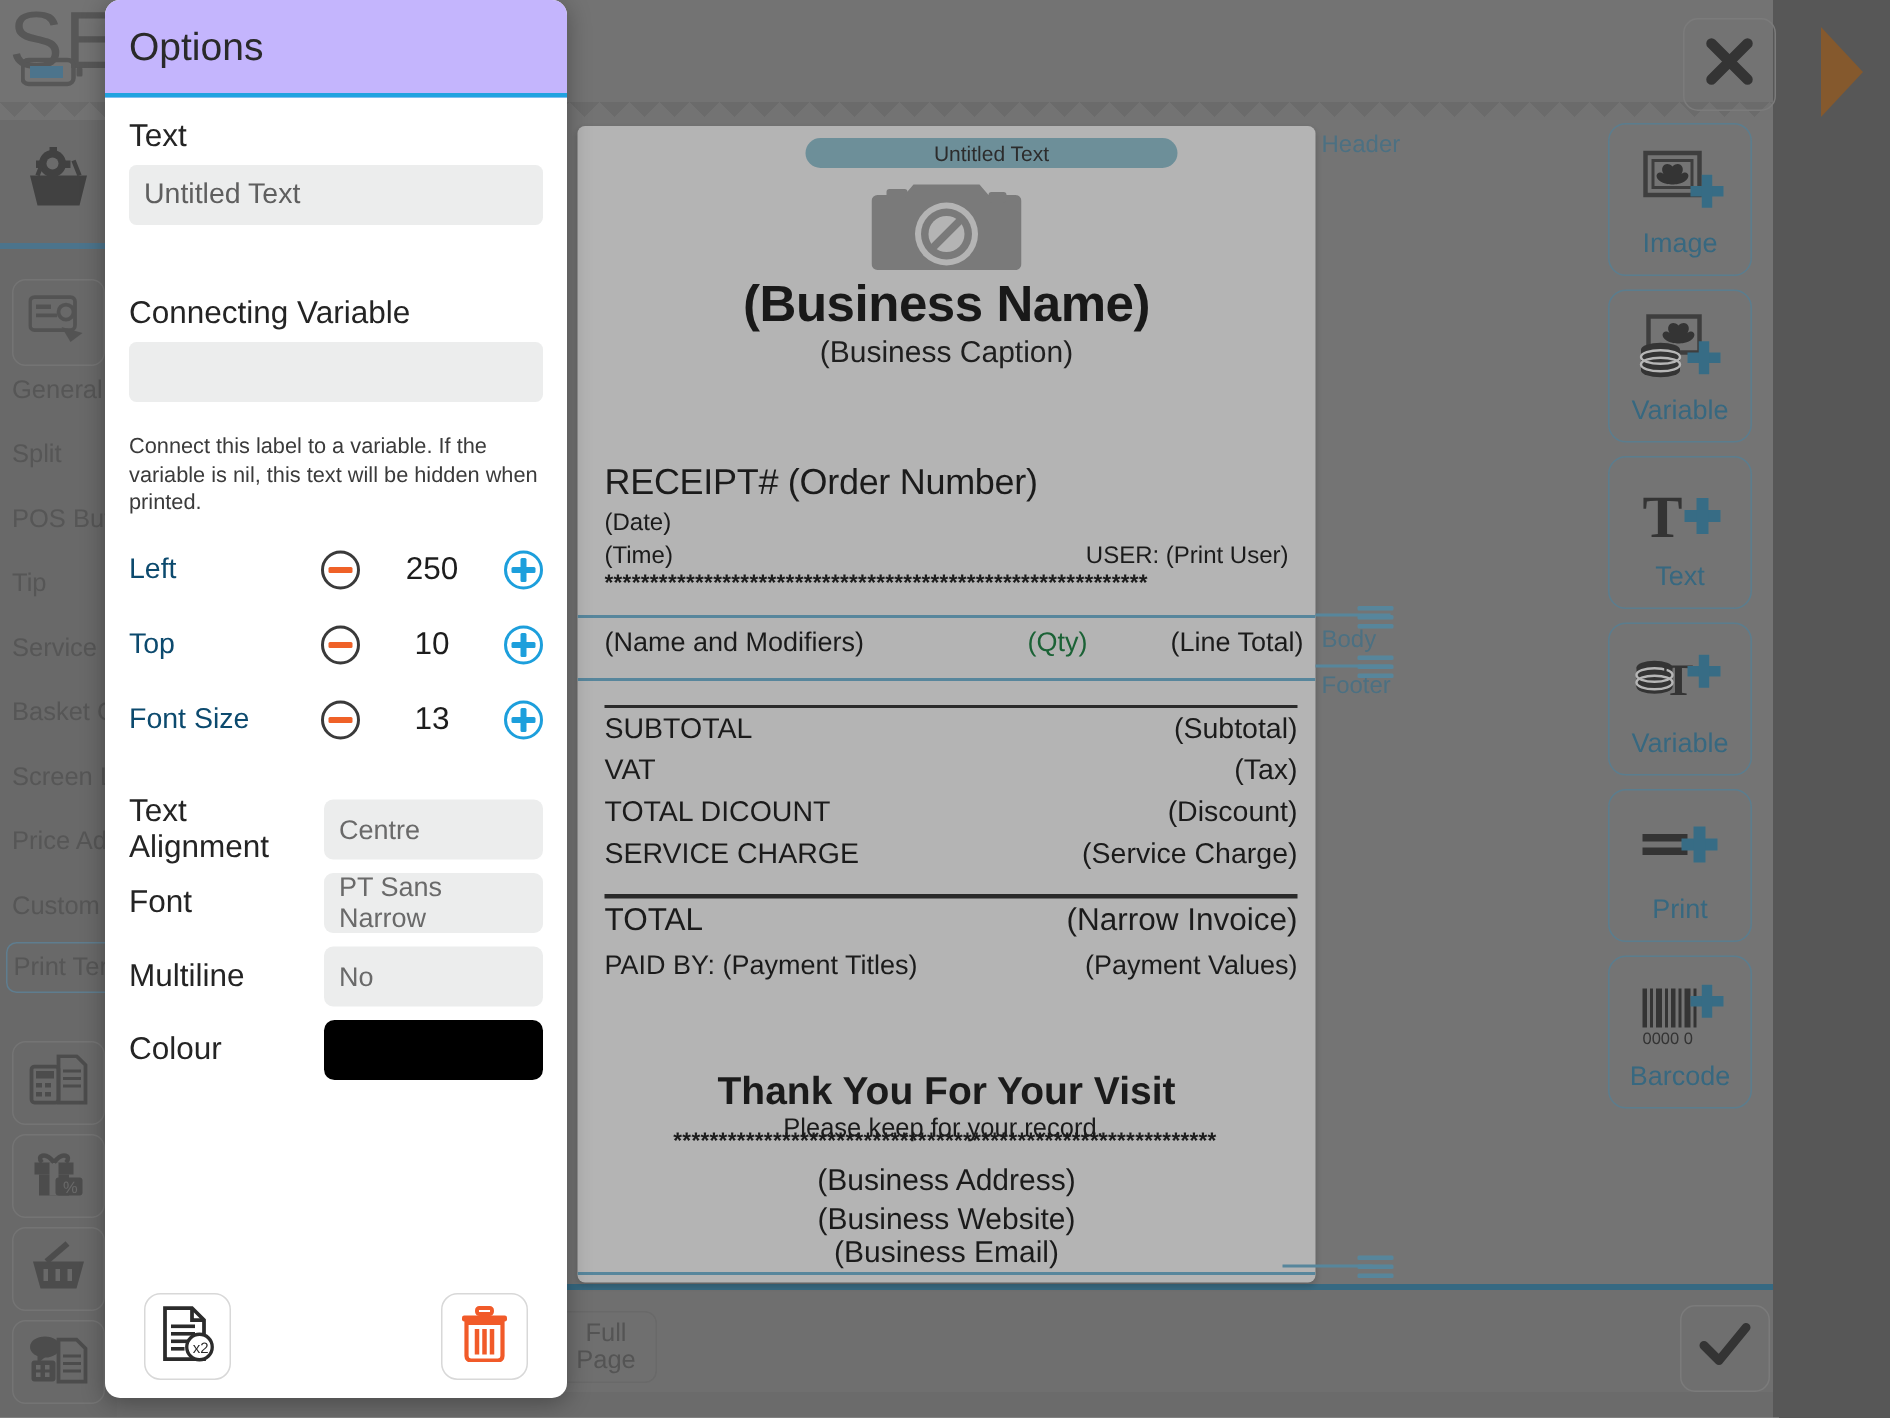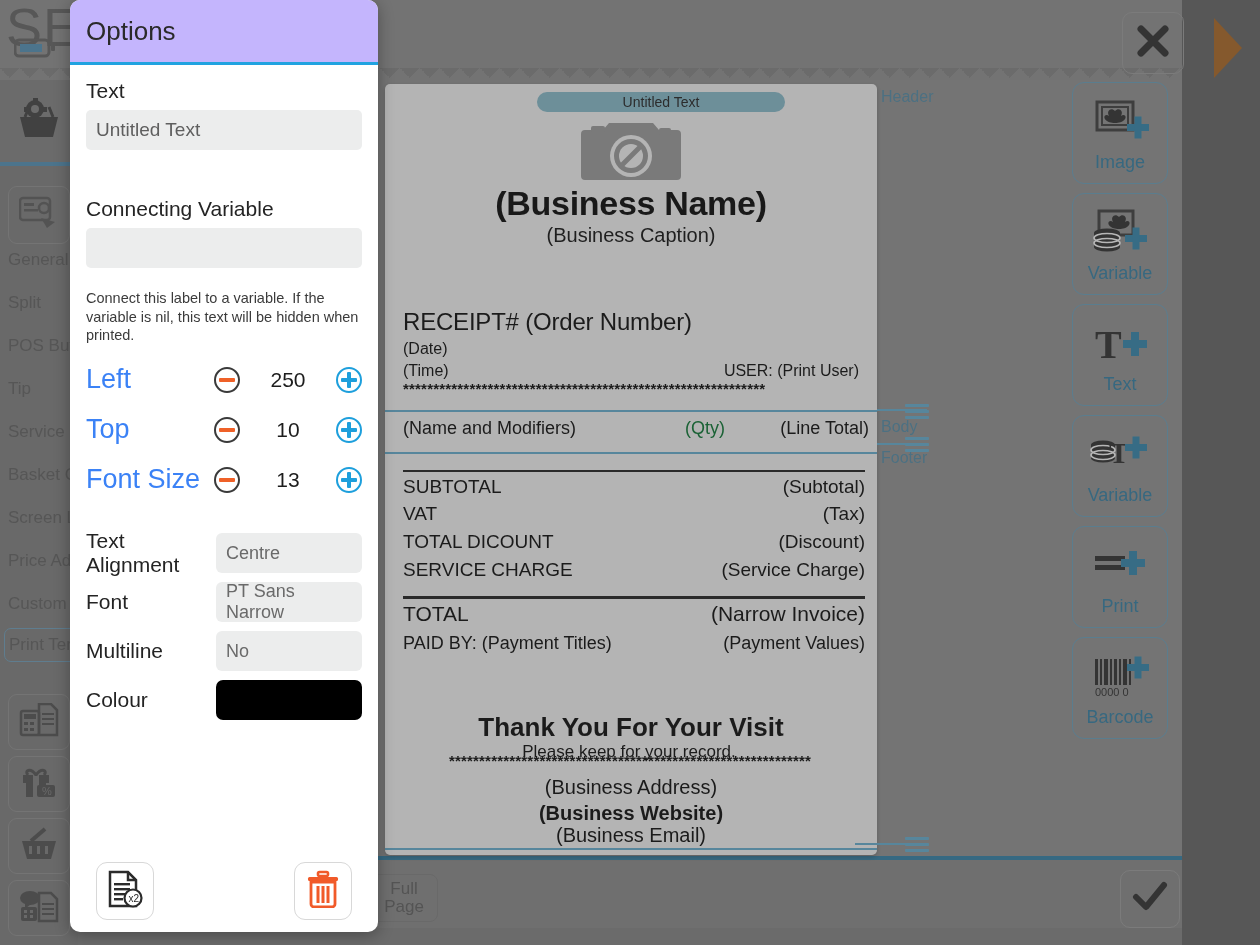--- a/index.html
+++ b/index.html
@@ -223,7 +223,7 @@
   .num-row {
     display: flex; align-items: center; height: 50px;
   }
-  .num-label { font-size: 27px; color: #3b82f6; width: 128px; }
+  .num-label { font-size: 19px; color: #0c4a6e; width: 128px; }
   .num-minus, .num-plus {
     width: 26px; height: 26px; border-radius: 50%; position: relative; flex: 0 0 auto;
   }

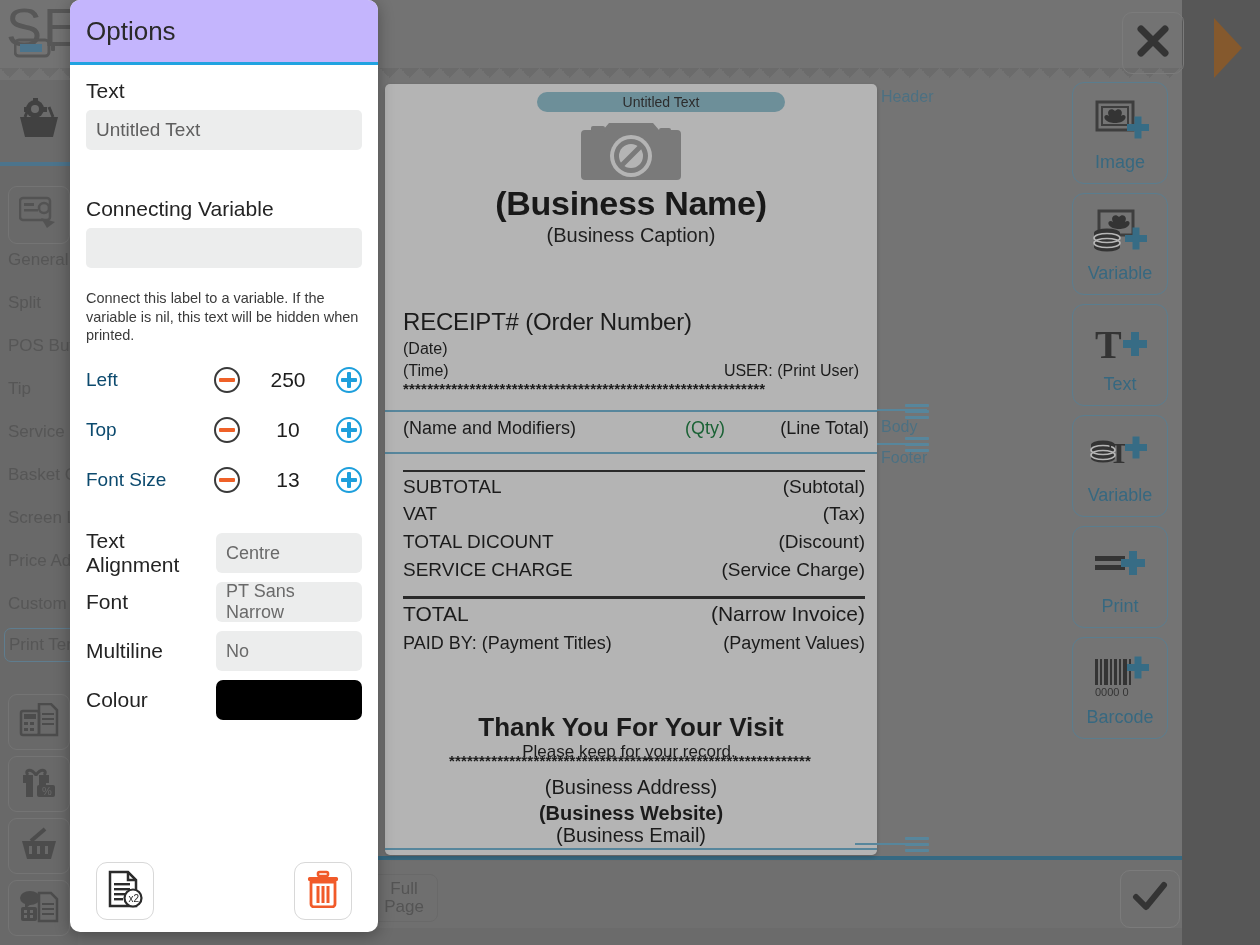--- a/index.html
+++ b/index.html
@@ -172,7 +172,7 @@
     font-size: 17px; color: #151515;
   }
   .addr { position: absolute; left: 0; width: 492px; text-align: center; font-size: 20px; color: #151515; }
-  .addr1 { top: 692px; } .addr2 { top: 718px; font-weight: bold; } .addr3 { top: 740px; }
+  .addr1 { top: 692px; } .addr2 { top: 718px; } .addr3 { top: 740px; }
 
   .footer-sep { position: absolute; left: 0; top: 764px; width: 492px; height: 2px; background: #6fb7d8; }
 

